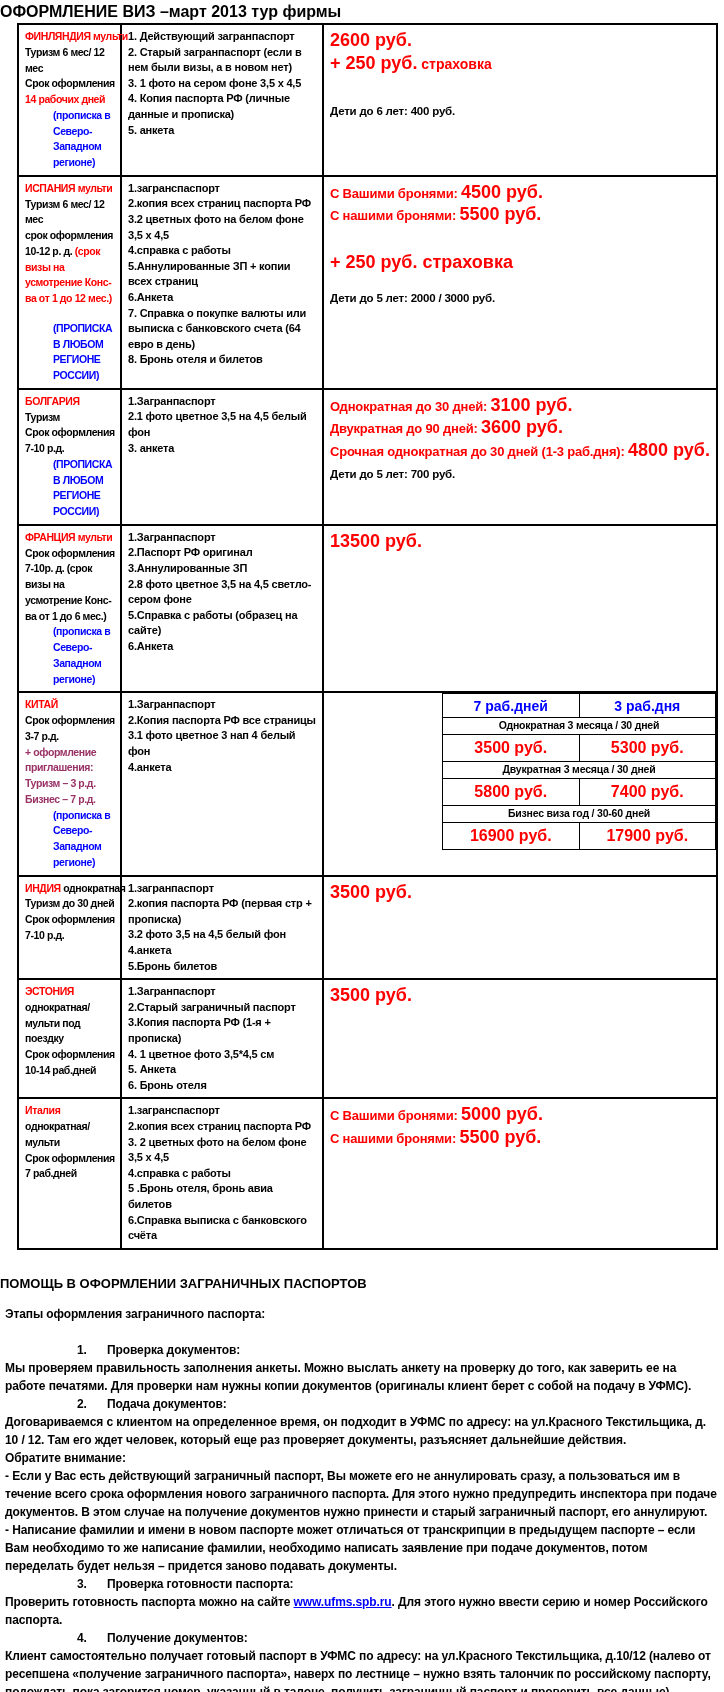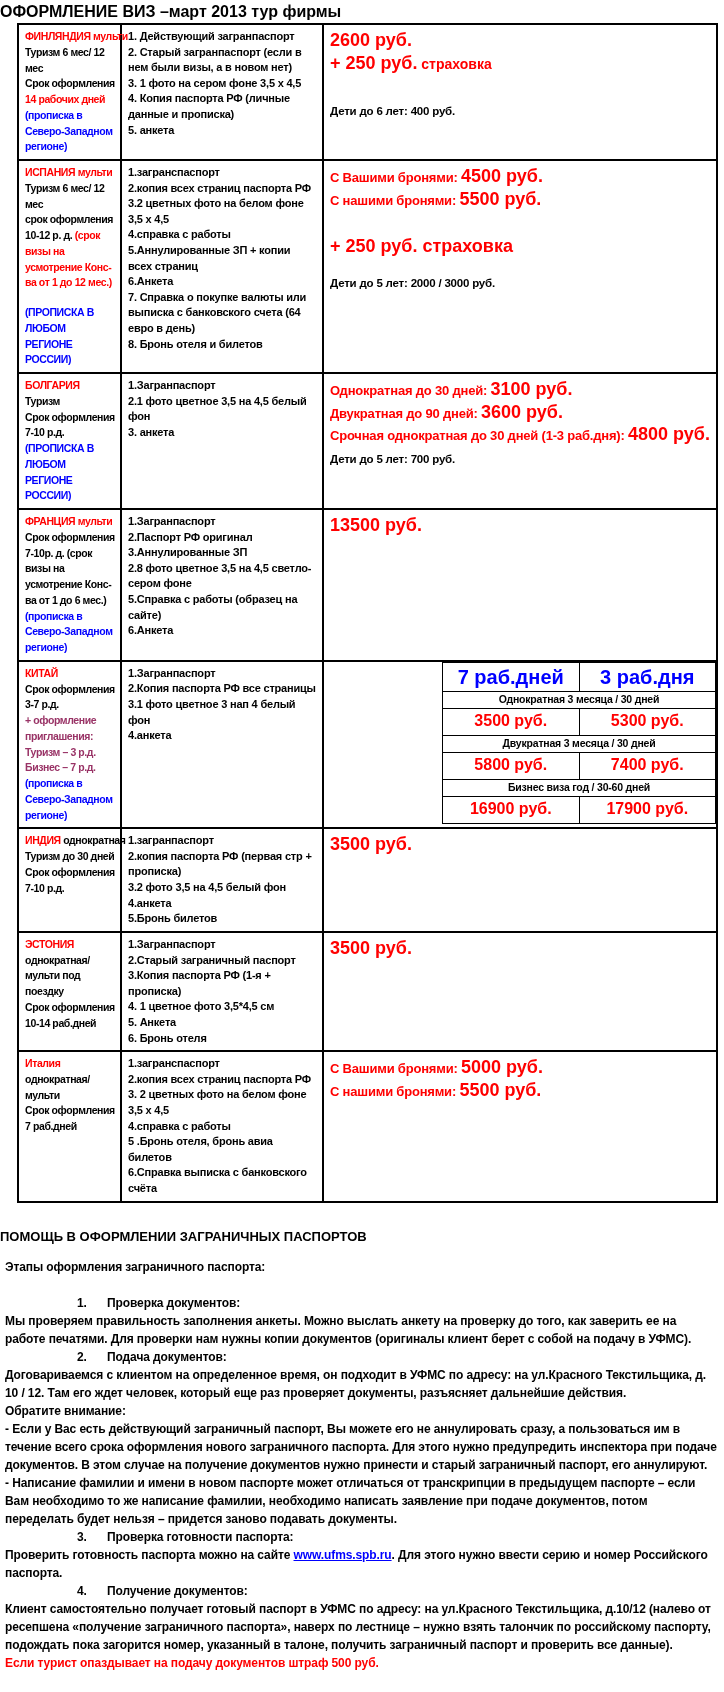--- a/index.html
+++ b/index.html
@@ -35,7 +35,7 @@
   .docs-cell{letter-spacing:-0.2px;line-height:1.42;margin-left:20px;}
   .price-cell{line-height:1.3;}
   .red{color:#FF0000;}
-  .blue{color:#0000FF;}
+  .blue{color:#0000FF;margin-left:28px;}
   .purple{color:#993366;}
   .big{font-size:18px;line-height:1.25;}
   .med{font-size:14px;}

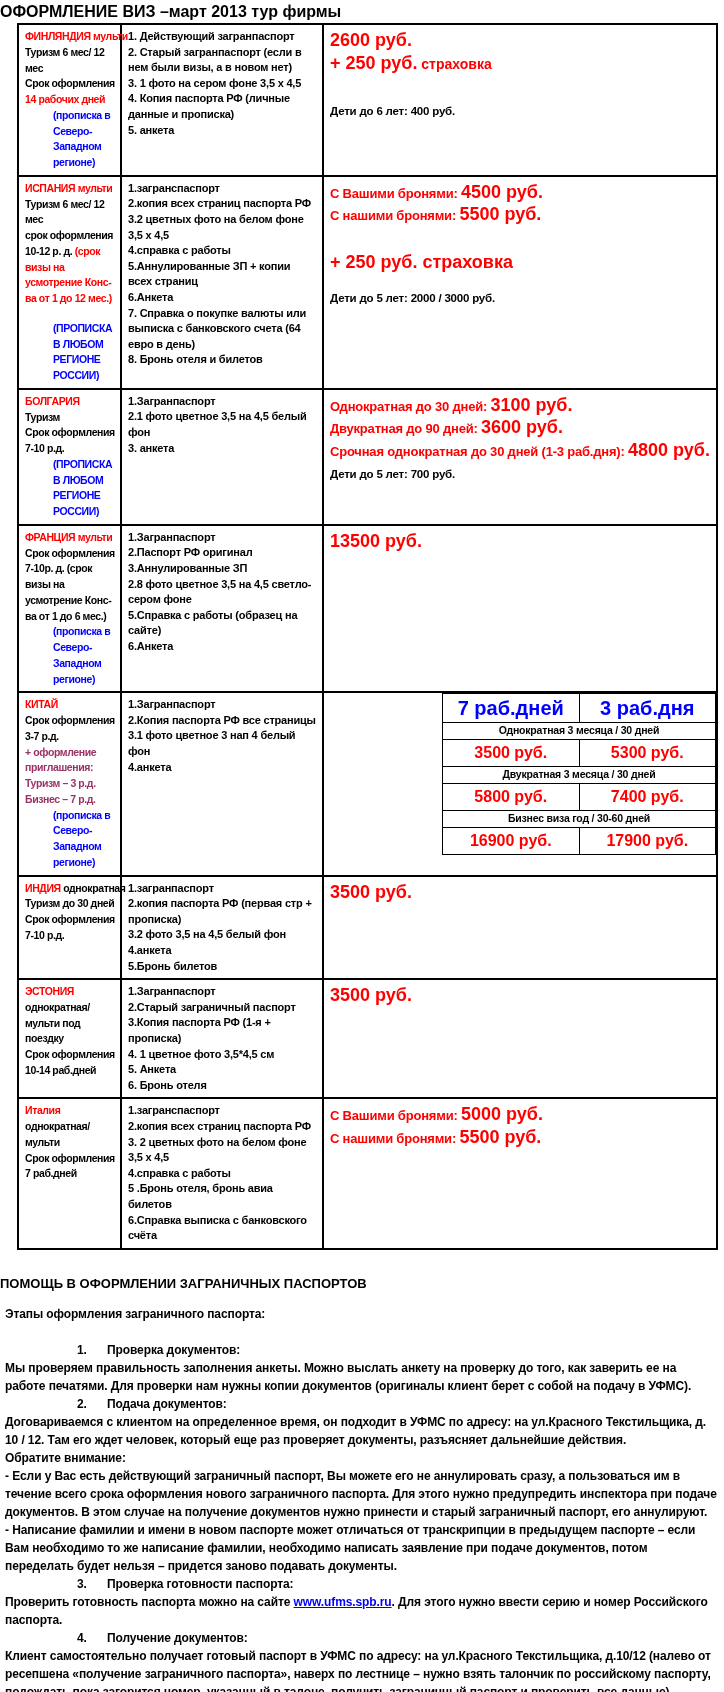--- a/index.html
+++ b/index.html
@@ -61,7 +61,7 @@
     vertical-align:middle;
     padding:1px 2px;
   }
-  .cn-head{color:#0000FF;font-size:20px;height:24px;}
+  .cn-head{color:#0000FF;font-size:14px;height:24px;}
   .cn-span{font-size:10.5px;letter-spacing:-0.2px;height:17px;}
   .cn-price{color:#FF0000;font-size:16px;height:27px;}
   

